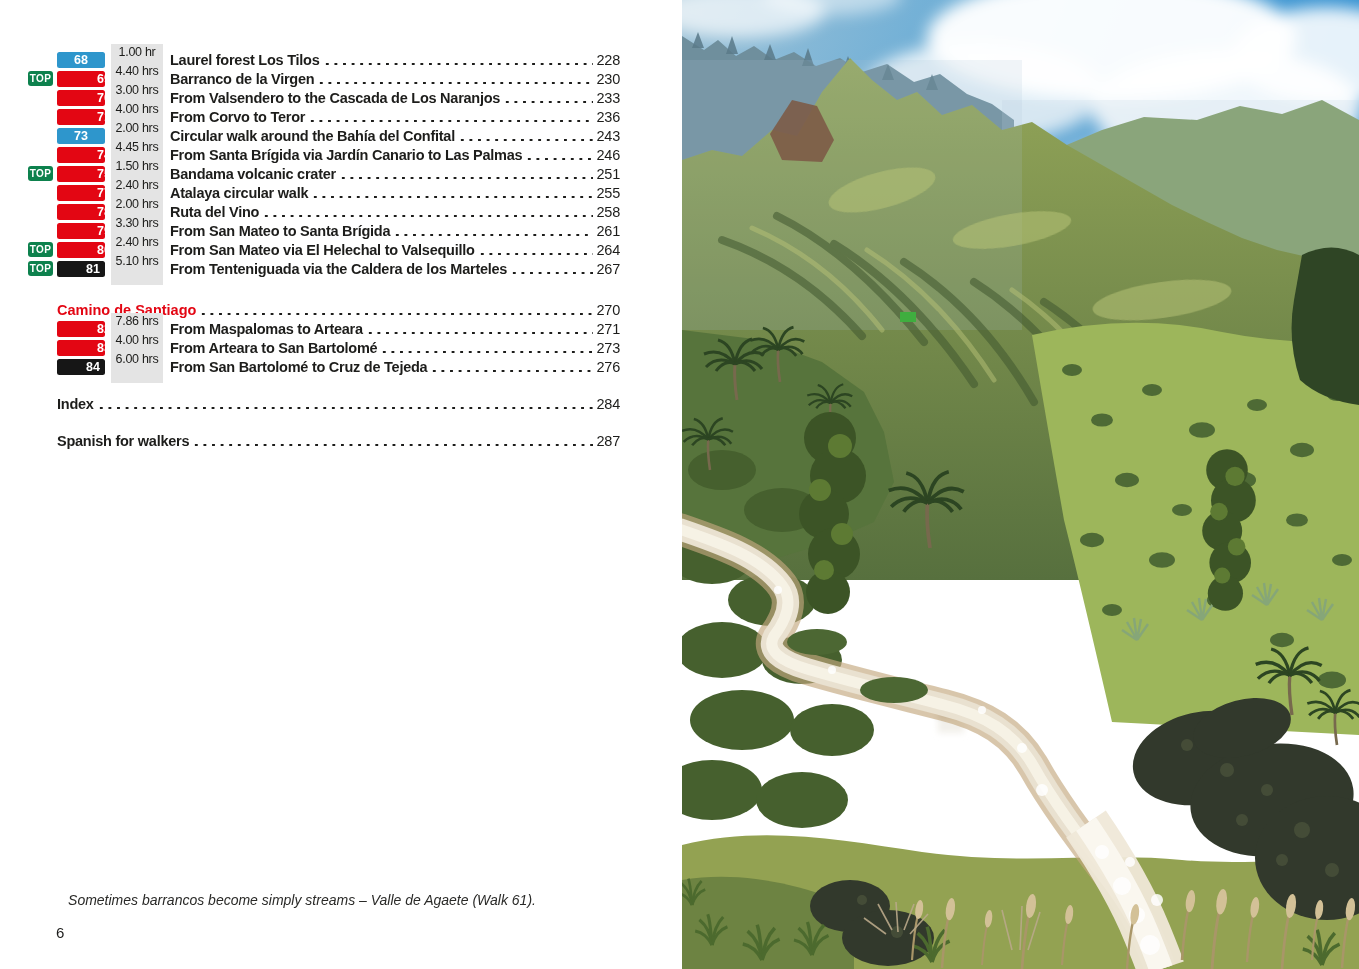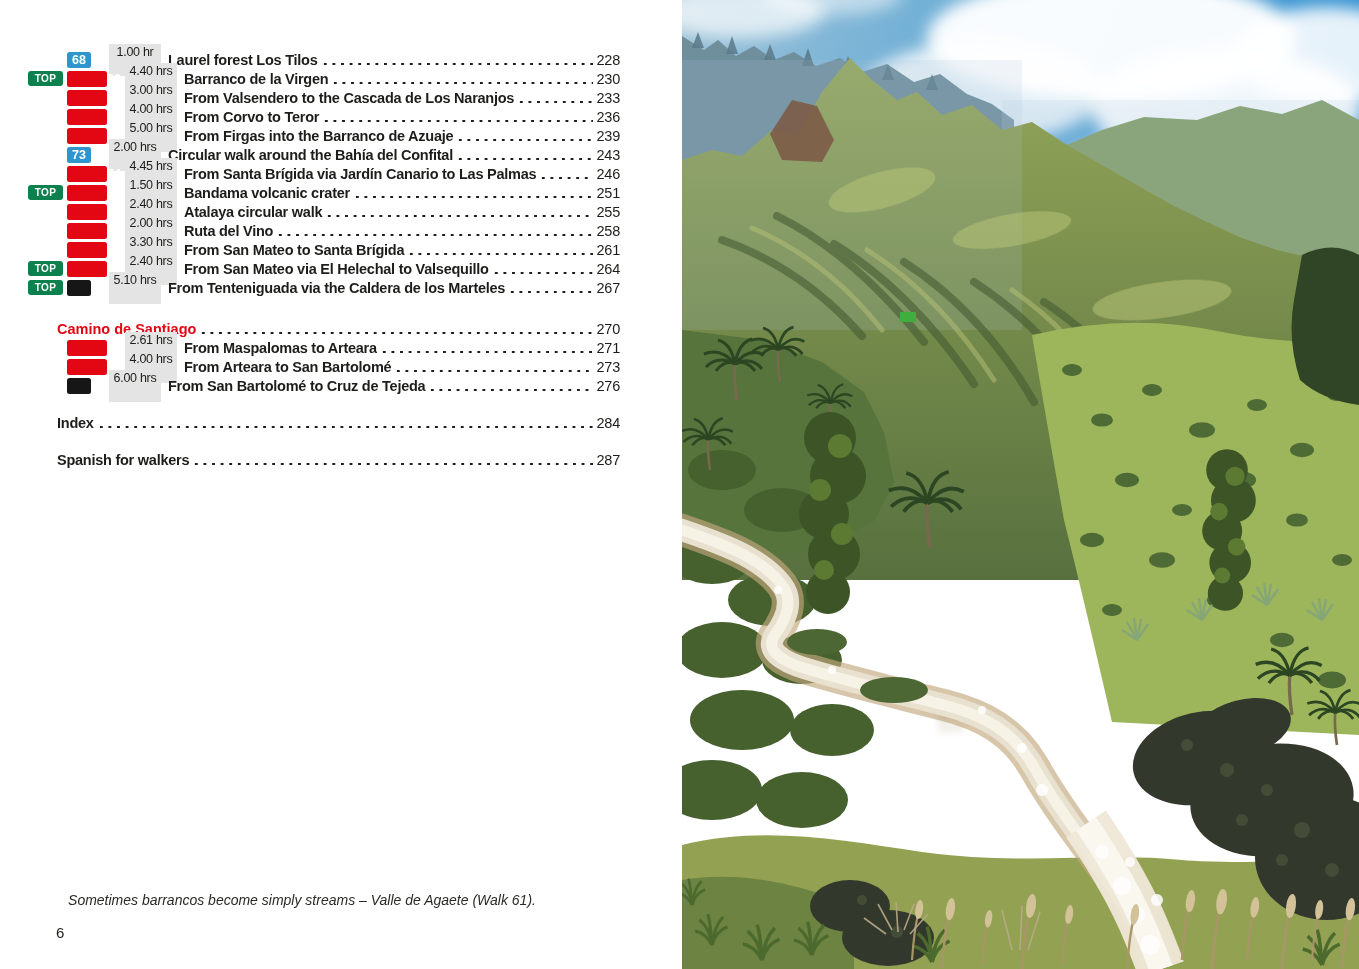--- a/index.html
+++ b/index.html
@@ -20,8 +20,8 @@
     text-align:center;line-height:15px;letter-spacing:.3px;
   }
   .num-badge{
-    width:24px;height:16px;flex:none;border-radius:2.5px;color:#fff;font-weight:bold;
-    font-size:12.5px;text-align:center;line-height:16px;margin-right:18px;
+    width:48px;height:16px;flex:none;border-radius:2.5px;color:#fff;font-weight:bold;
+    font-size:12.5px;text-align:center;line-height:16px;margin-right:6px;
   }
   .num-red{background:var(--badge_red);padding-left:40px;}
   .num-blue{background:var(--badge_blue);}

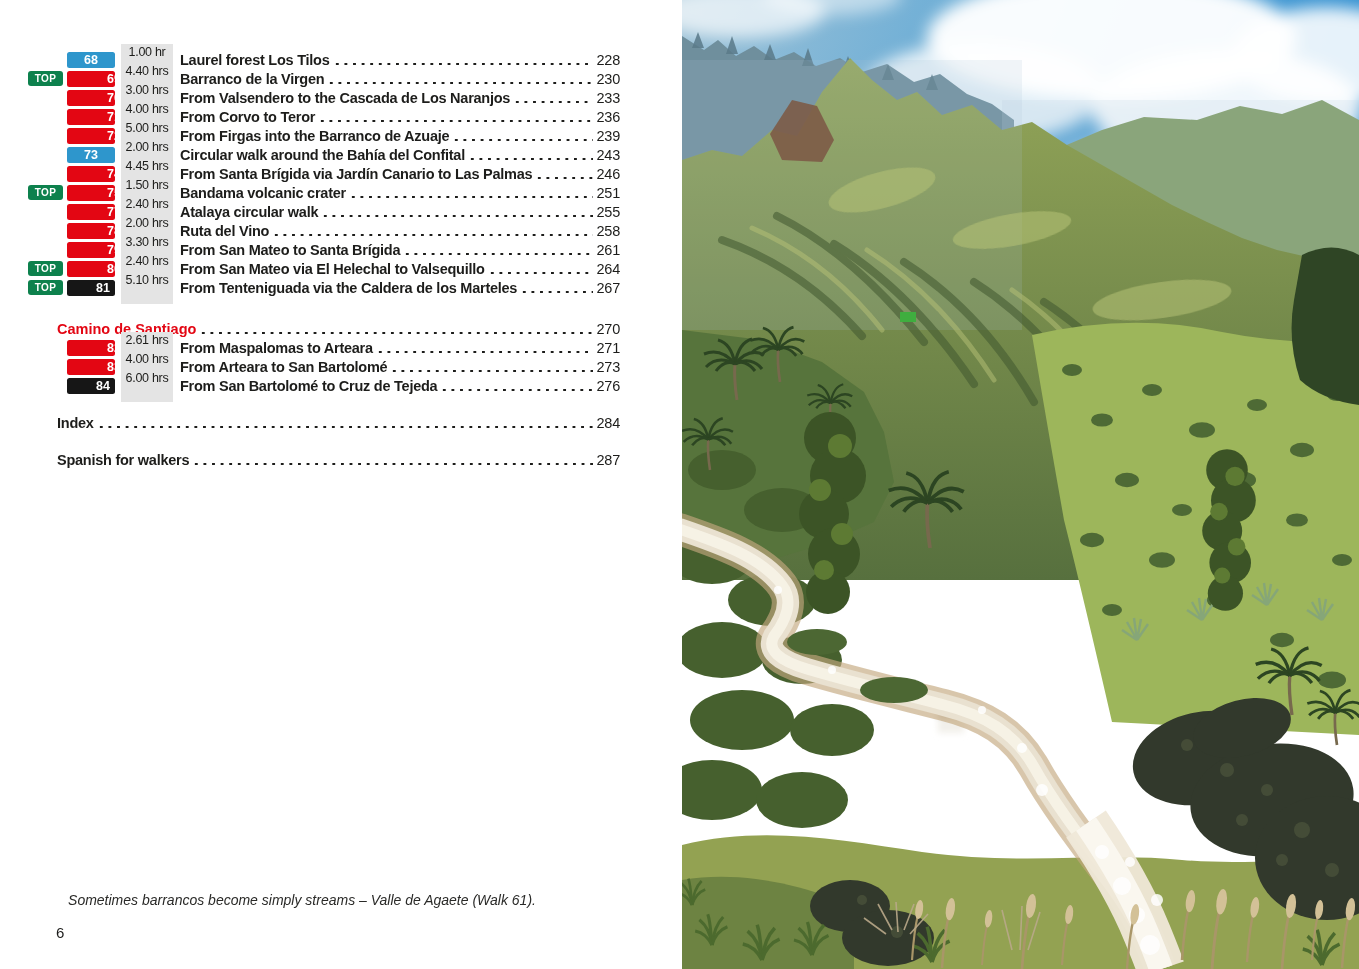--- a/index.html
+++ b/index.html
@@ -14,7 +14,7 @@
   }
   .toc{position:absolute;left:28px;top:50px;width:592px;}
   .row{display:flex;align-items:center;height:19px;}
-  .slot-top{width:35px;height:15px;margin-right:4px;flex:none;}
+  .slot-top{width:25px;height:15px;margin-right:4px;flex:none;}
   .top-badge{
     background:var(--top_green);border-radius:3px;color:#fff;font-size:10px;font-weight:bold;
     text-align:center;line-height:15px;letter-spacing:.3px;

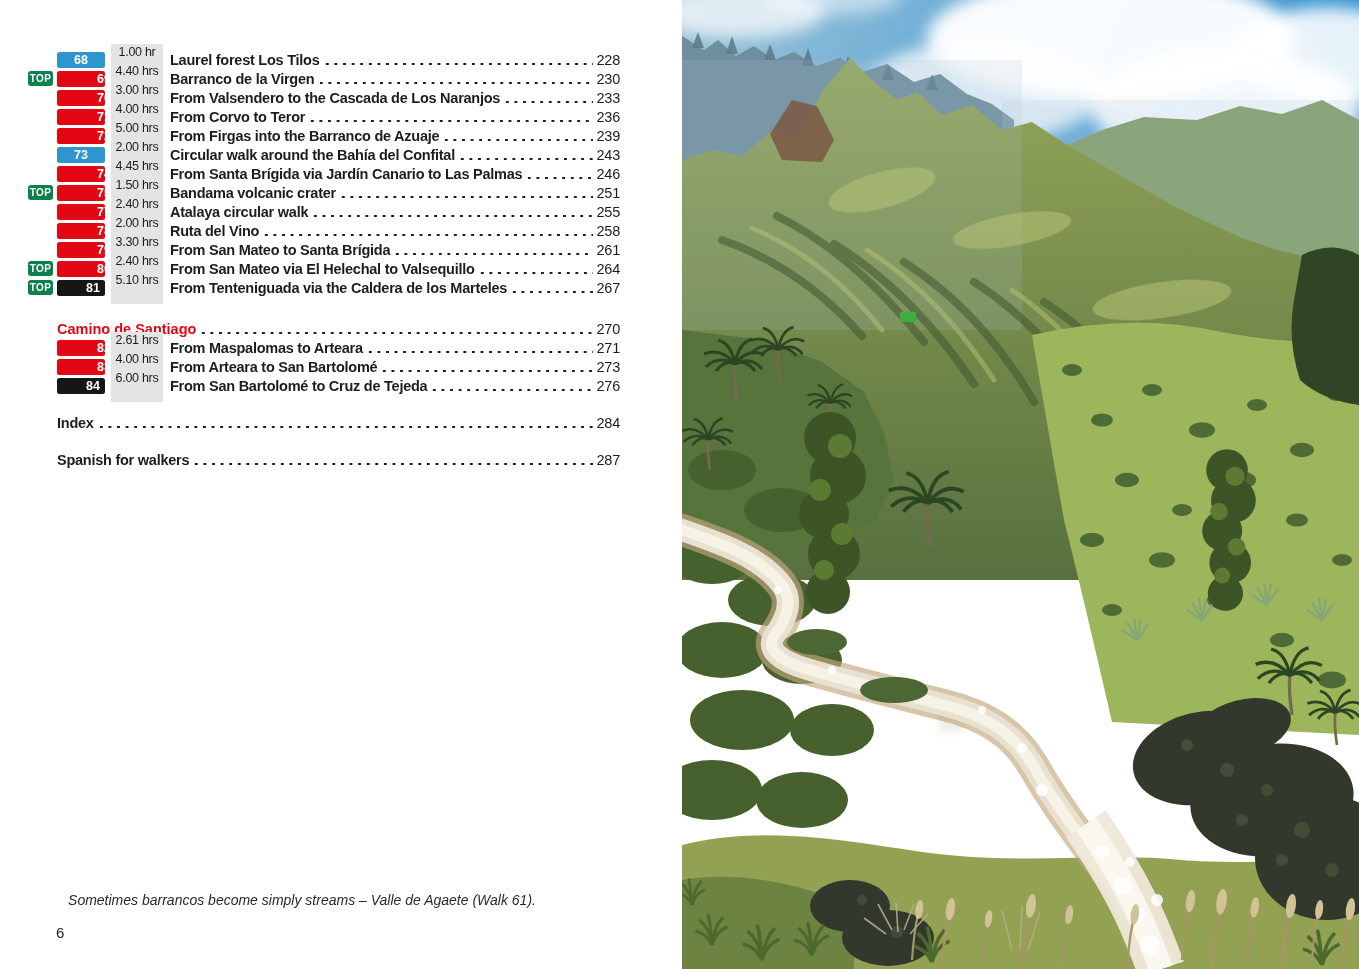--- a/index.html
+++ b/index.html
@@ -83,14 +83,6 @@
       <span class="title">From Corvo to Teror</span>
       <span class="leader"></span>
       <span class="pageref">236</span>
-    </div>
-    <div class="row walk-row">
-      <span class="slot-top"></span>
-      <span class="num-badge num-red">72</span>
-      <span class="dur">5.00 hrs</span>
-      <span class="title">From Firgas into the Barranco de Azuaje</span>
-      <span class="leader"></span>
-      <span class="pageref">239</span>
     </div>
     <div class="row walk-row">
       <span class="slot-top"></span>

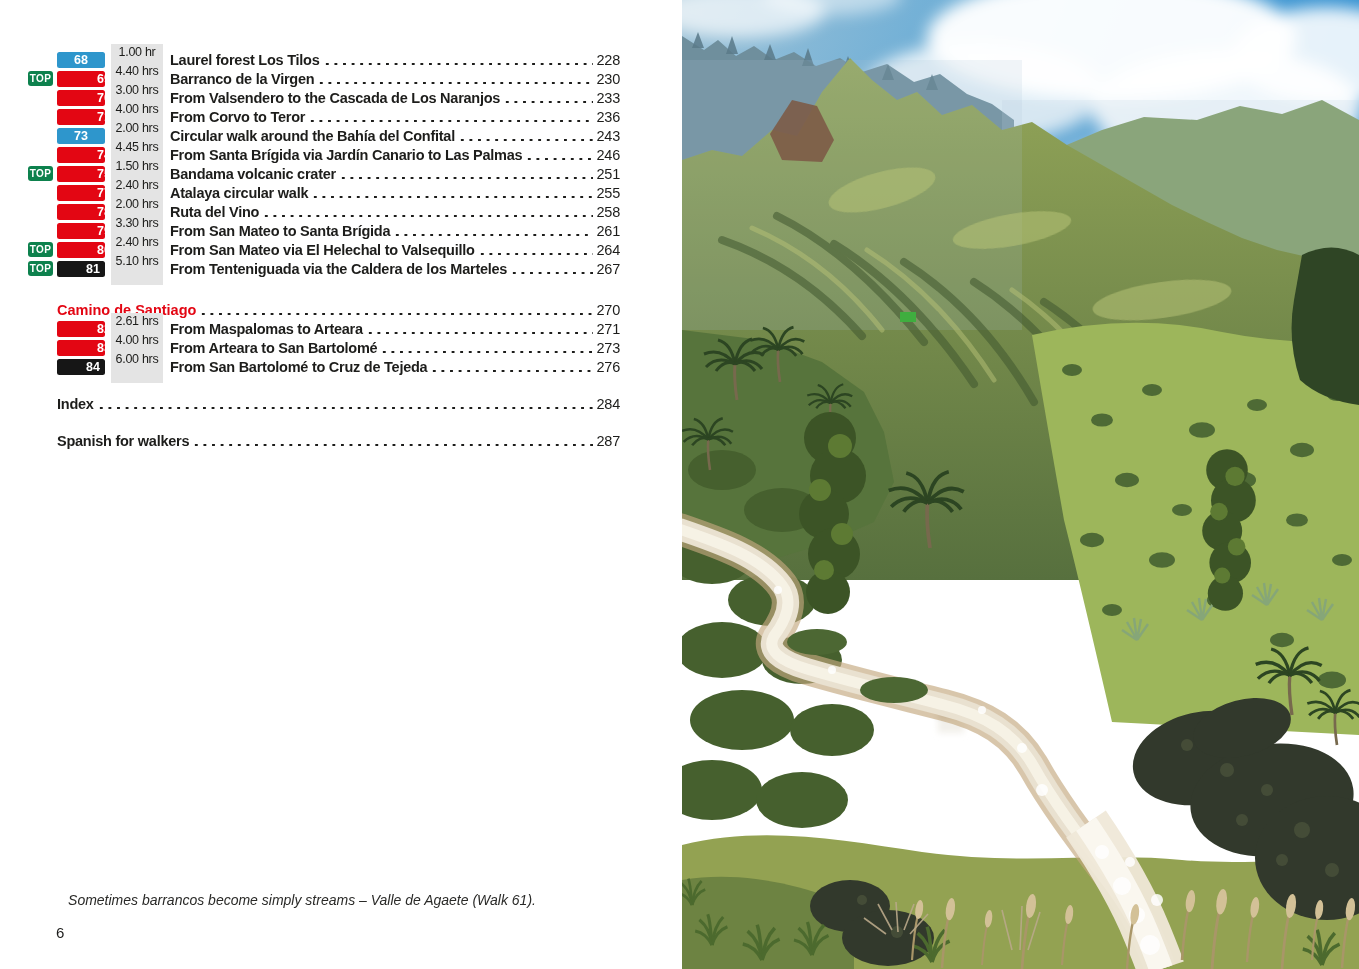--- a/index.html
+++ b/index.html
@@ -156,7 +156,7 @@
     <div class="row walk-row">
       <span class="slot-top"></span>
       <span class="num-badge num-red">82</span>
-      <span class="dur">2.61 hrs</span>
+      <span class="dur">7.86 hrs</span>
       <span class="title">From Maspalomas to Arteara</span>
       <span class="leader"></span>
       <span class="pageref">271</span>

